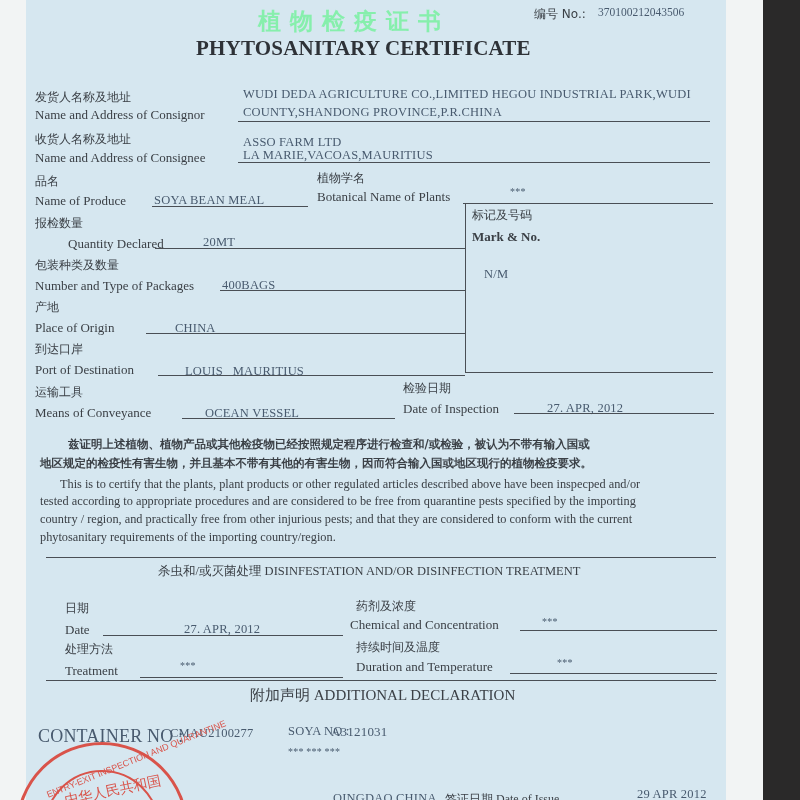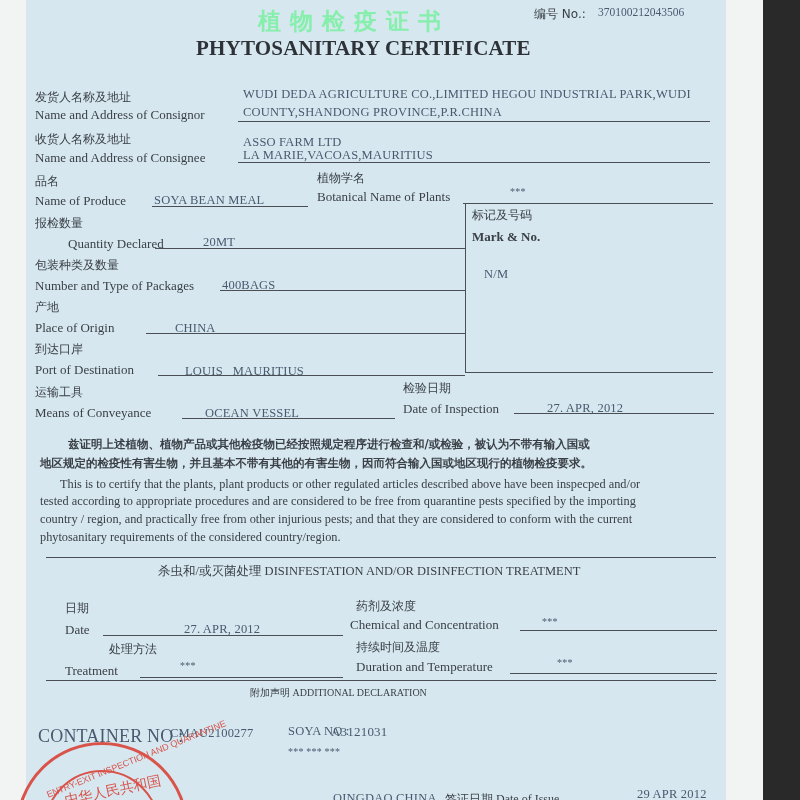--- a/index.html
+++ b/index.html
@@ -97,7 +97,7 @@
 <div class="abs para" style="left:60px; top:477px;text-align:center;">This is to certify that the plants, plant products or other regulated articles described above have been inspecped and/or</div>
 <div class="abs para" style="left:40px; top:494px;">tested according to appropriate procedures and are considered to be free from quarantine pests specified by the importing</div>
 <div class="abs para" style="left:40px; top:512px;">country / region, and practically free from other injurious pests; and that they are considered to conform with the current</div>
-<div class="abs para" style="left:40px; top:530px;">phytosanitary requirements of the considered country/region.</div>
+<div class="abs para" style="left:40px; top:530px;">phytosanitary requirements of the importing country/region.</div>
 
 <div class="line" style="left:46px; top:557px; width:670px;"></div>
 <div class="abs en" style="left:158px; top:563px; font-size:12.5px;">杀虫和/或灭菌处理  DISINFESTATION AND/OR DISINFECTION TREATMENT</div>

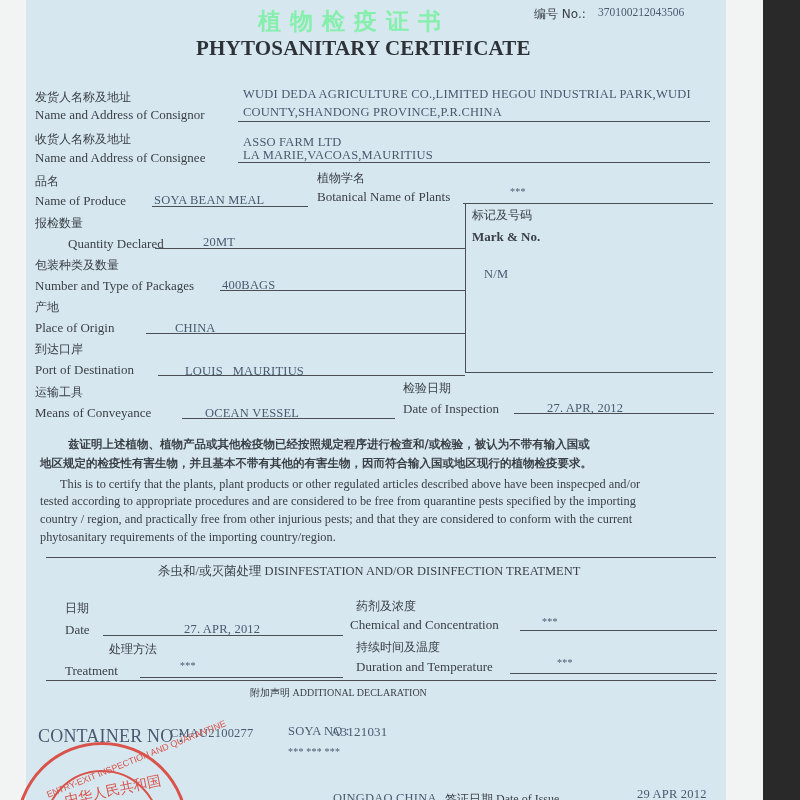--- a/index.html
+++ b/index.html
@@ -107,7 +107,7 @@
 <div class="abs val" style="left:184px; top:622px;">27. APR, 2012</div>
 <div class="line" style="left:103px; top:635px; width:240px;"></div>
 
-<div class="abs zh" style="left:65px; top:641px;margin-left:44px;">处理方法</div>
+<div class="abs zh" style="left:65px; top:641px;">处理方法</div>
 <div class="abs en" style="left:65px; top:663px;">Treatment</div>
 <div class="abs val" style="left:180px; top:660px; font-size:10px;">***</div>
 <div class="line" style="left:140px; top:677px; width:203px;"></div>

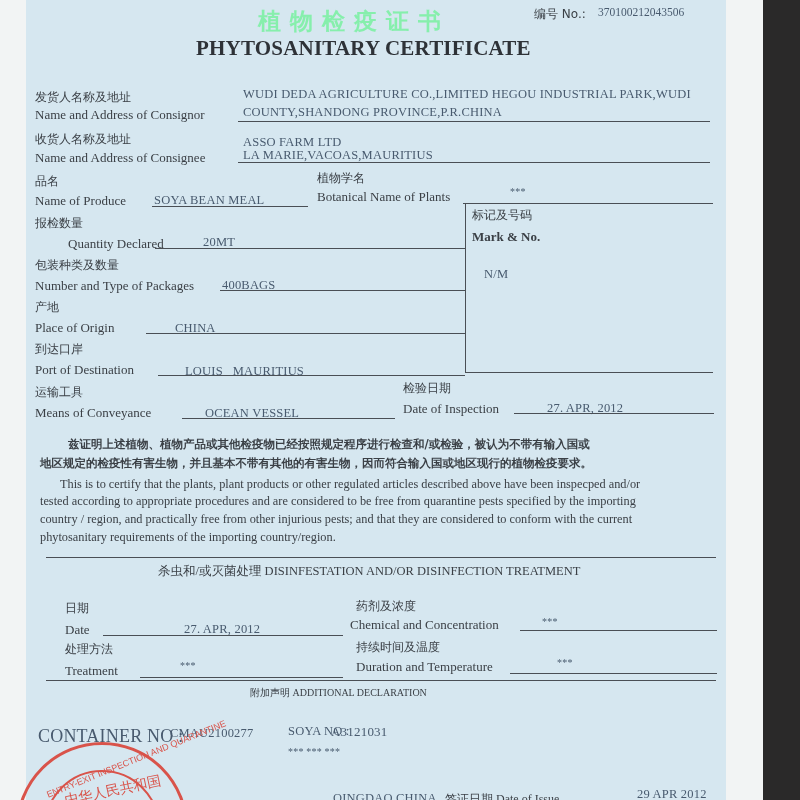--- a/index.html
+++ b/index.html
@@ -123,7 +123,7 @@
 <div class="line" style="left:510px; top:673px; width:207px;"></div>
 
 <div class="line" style="left:46px; top:680px; width:670px;"></div>
-<div class="abs en" style="left:250px; top:686px; font-size:10px;">附加声明 ADDITIONAL DECLARATION</div>
+<div class="abs en" style="left:250px; top:686px; font-size:15px;">附加声明 ADDITIONAL DECLARATION</div>
 
 <div class="abs val" style="left:38px; top:726px; font-size:18px;">CONTAINER NO :</div>
 <div class="abs val" style="left:170px; top:726px; font-size:12.5px;">CMAU2100277</div>

